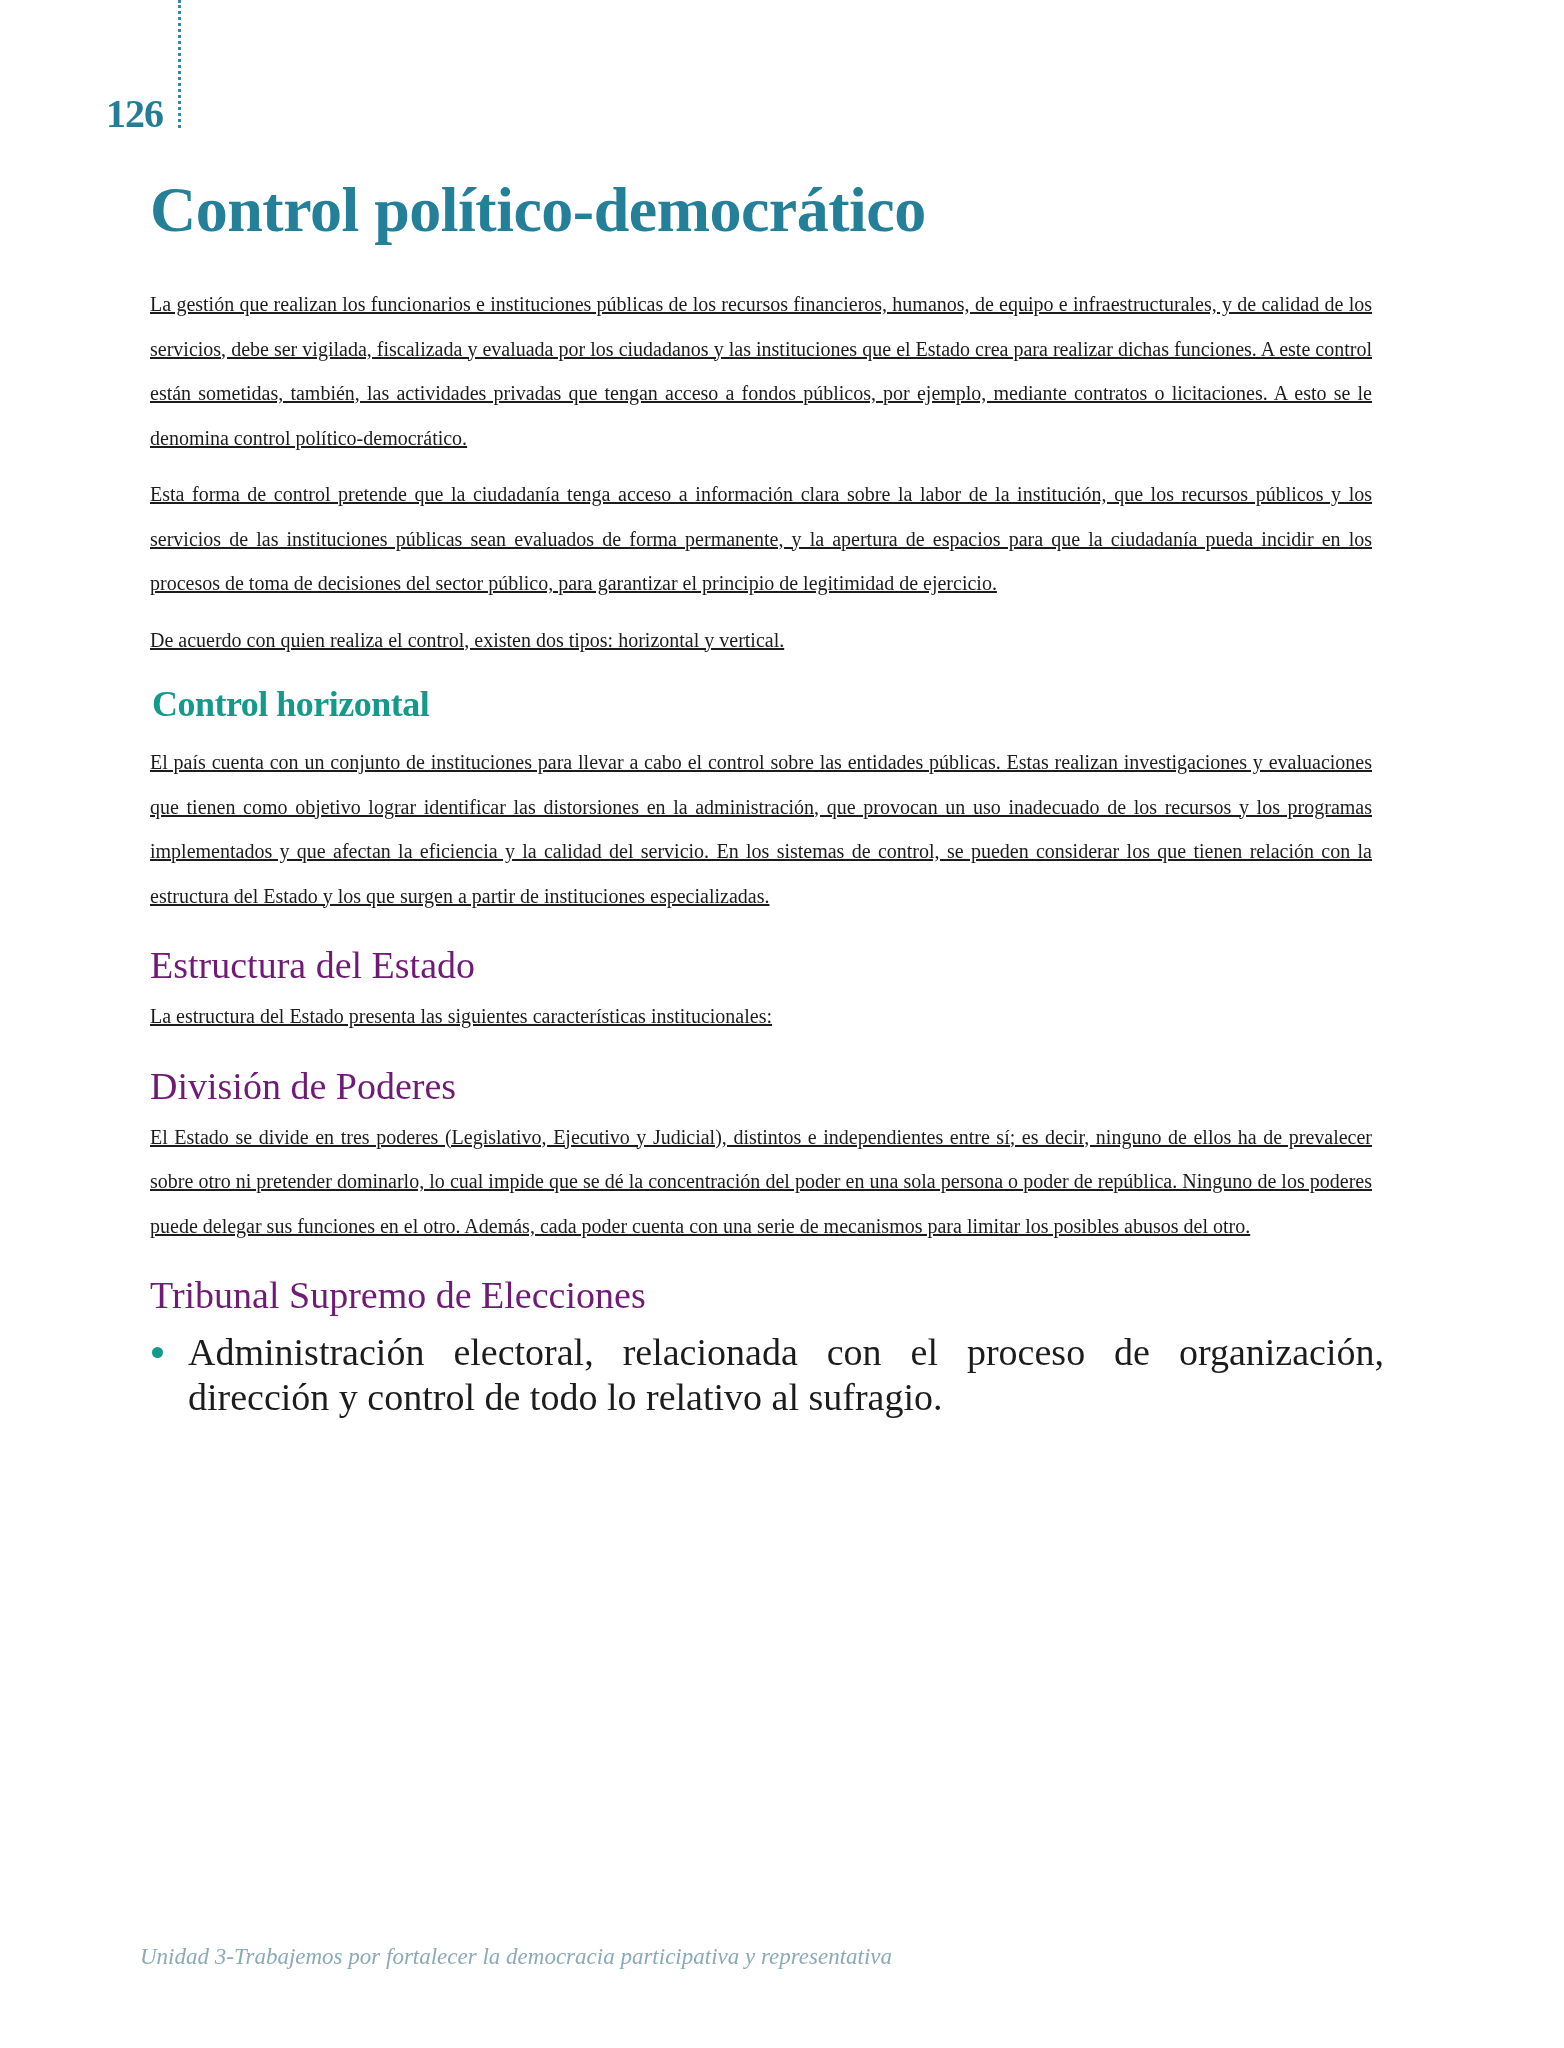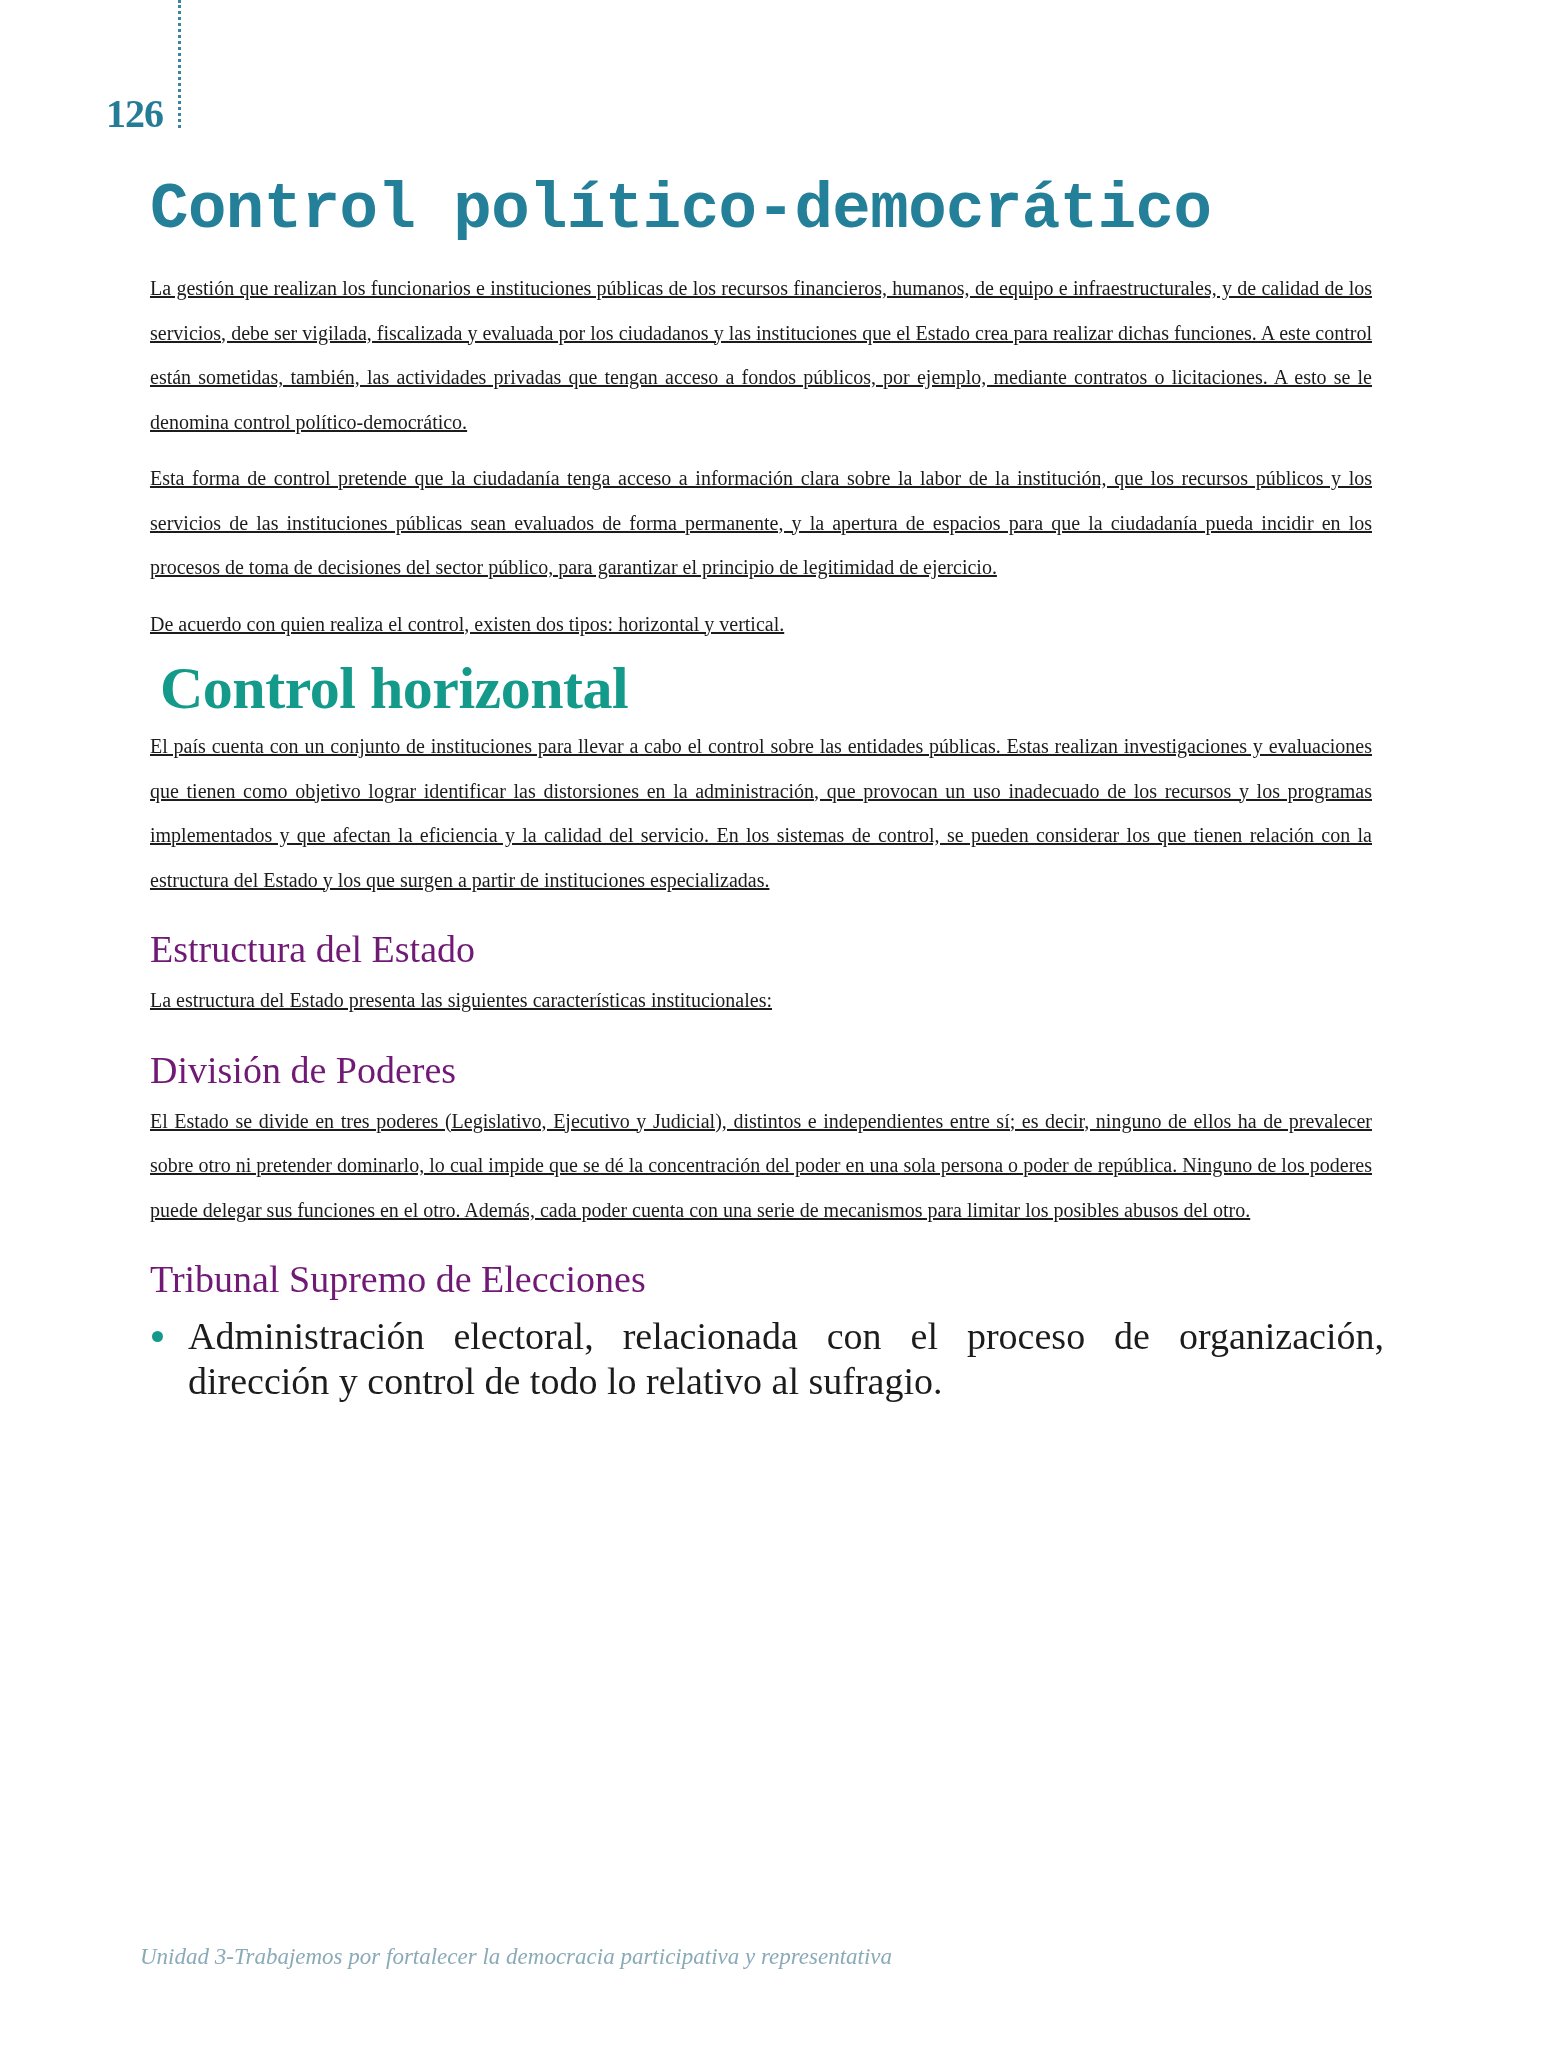--- a/index.html
+++ b/index.html
@@ -21,9 +21,9 @@
     position: absolute; left: 150px; top: 168px; width: 1234px;
   }
   h1.main-title {
-    margin: 0 0 14px 0;
+    margin: 0 0 30px 0;
     font-size: 64px; font-weight: bold; color: #247f99;
-    letter-spacing: -0.5px; line-height: 84px; font-family: Liberation Mono, monospace;
+    letter-spacing: -0.5px; line-height: 84px;
   }
   h2.section-title {
     margin: 10px 0 6px 10px;

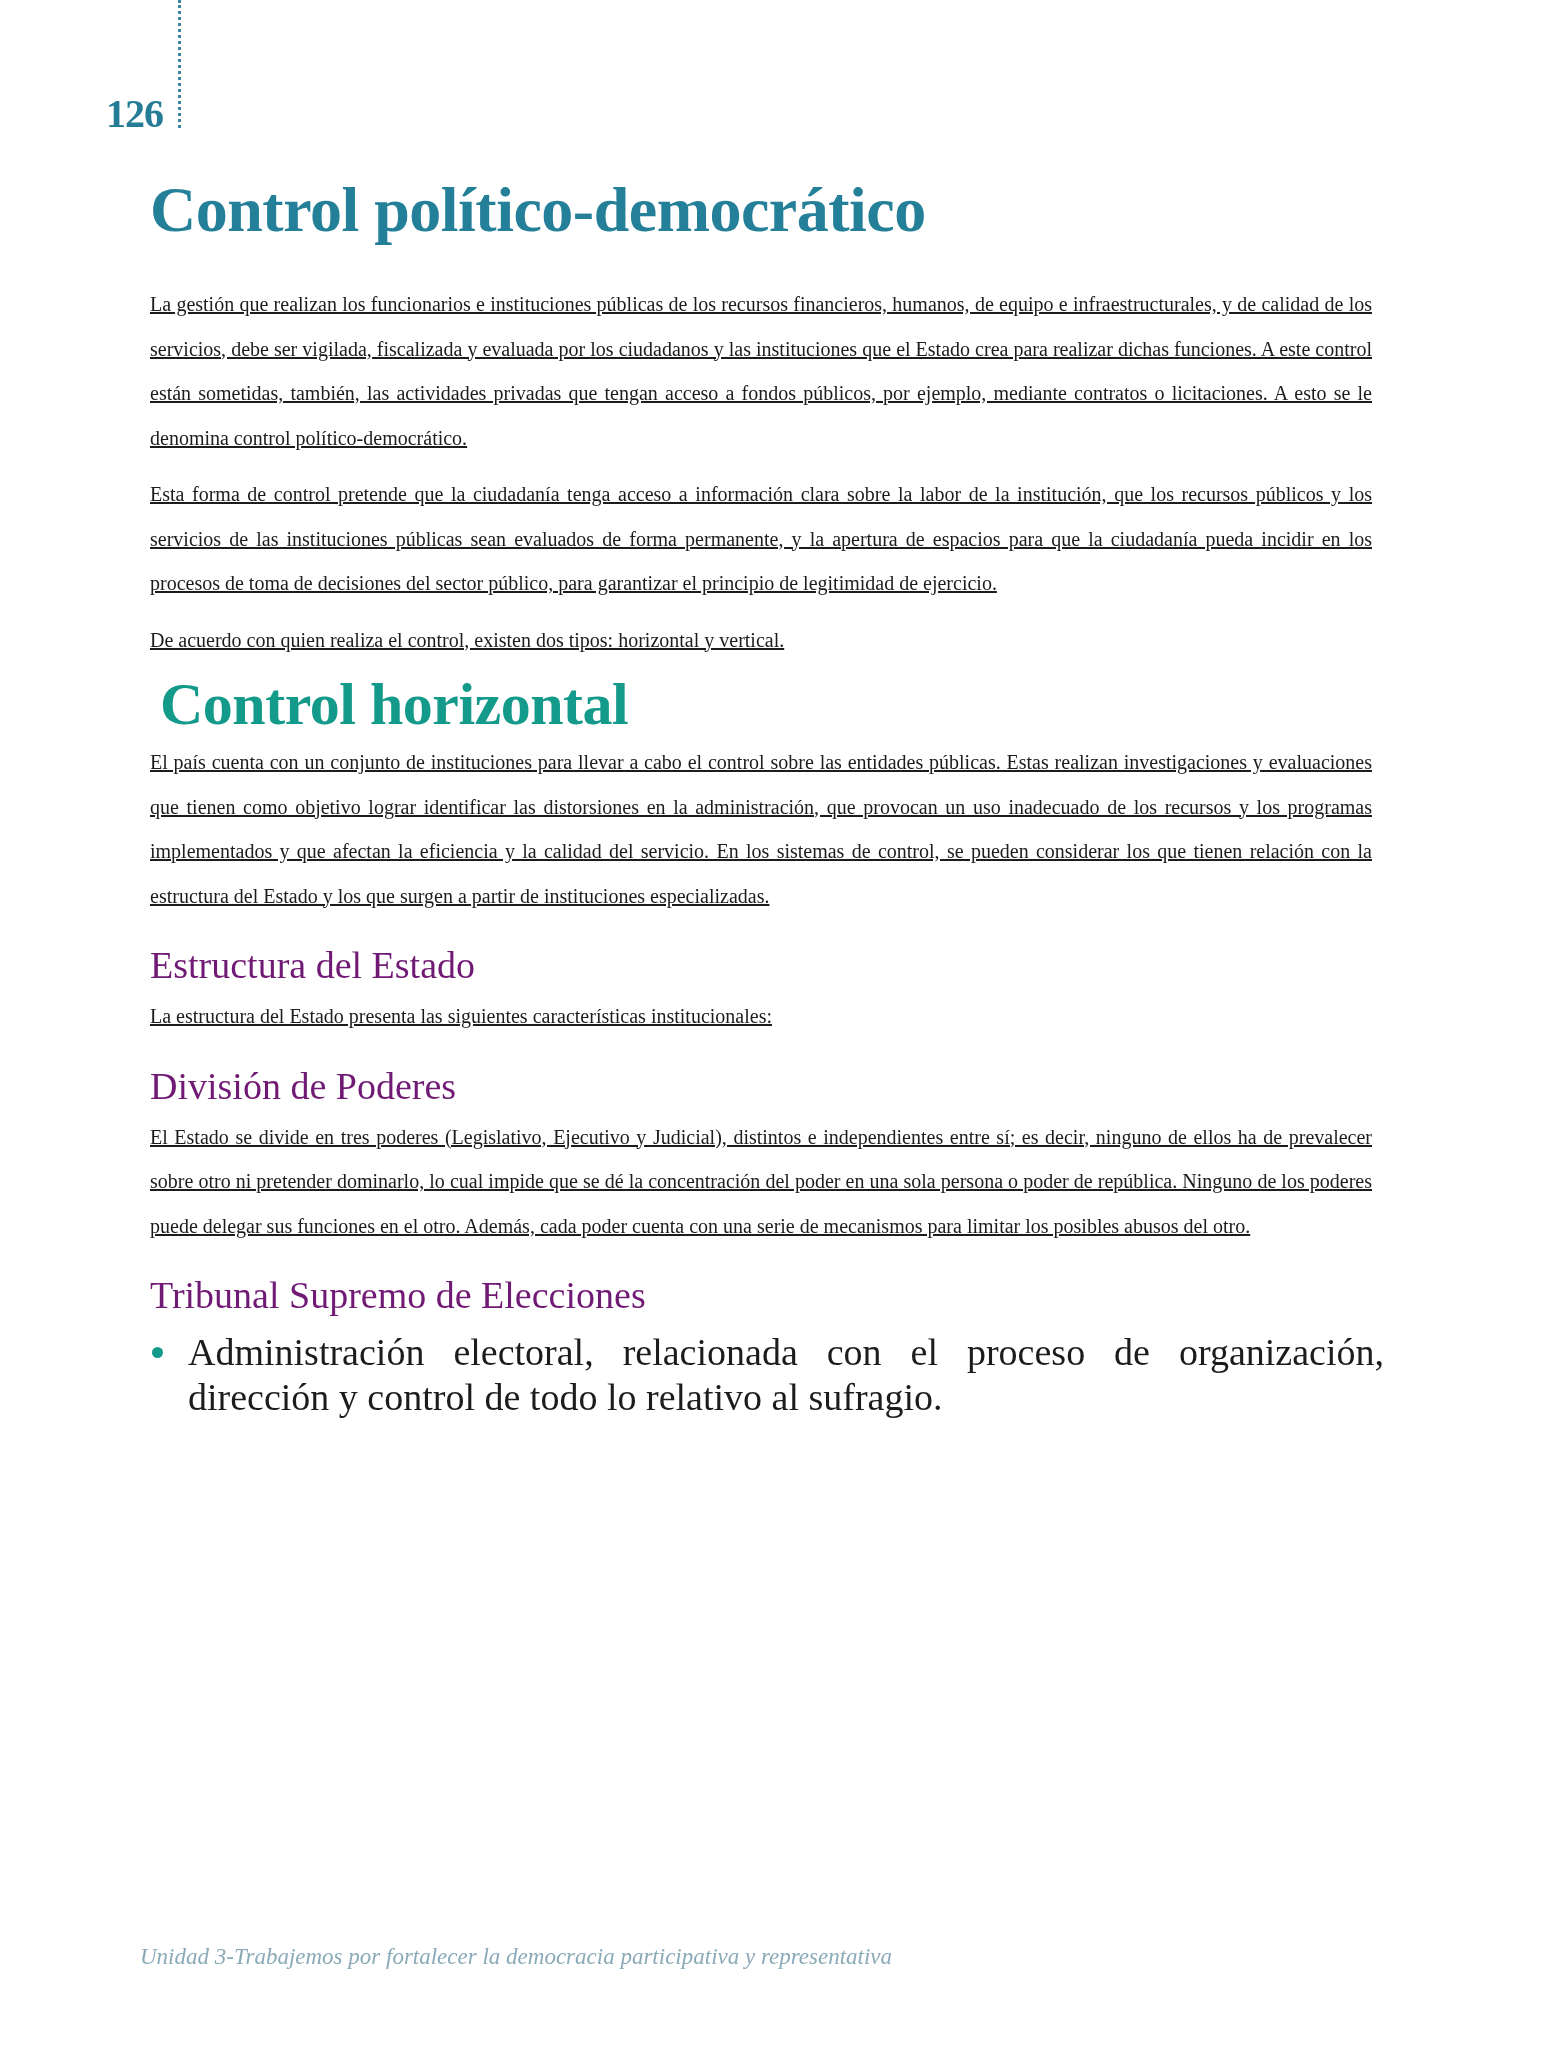--- a/index.html
+++ b/index.html
@@ -26,8 +26,8 @@
     letter-spacing: -0.5px; line-height: 84px;
   }
   h2.section-title {
-    margin: 10px 0 6px 10px;
-    font-size: 60px; font-weight: bold; color: #149a8a;
+    margin: 10px 0 6px 2px;
+    font-size: 36px; font-weight: bold; color: #149a8a;
     line-height: 60px; letter-spacing: -0.5px;
   }
   h3.sub-title {

